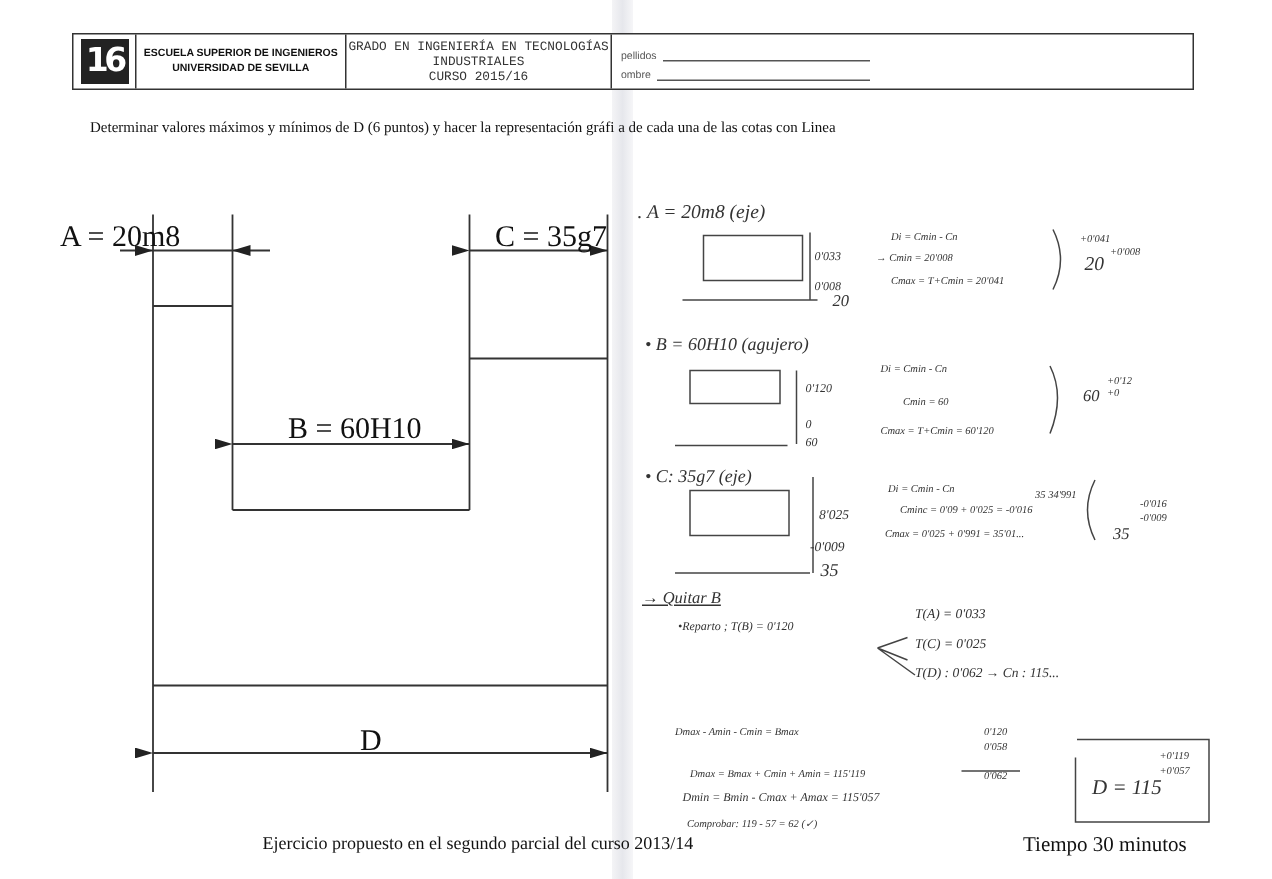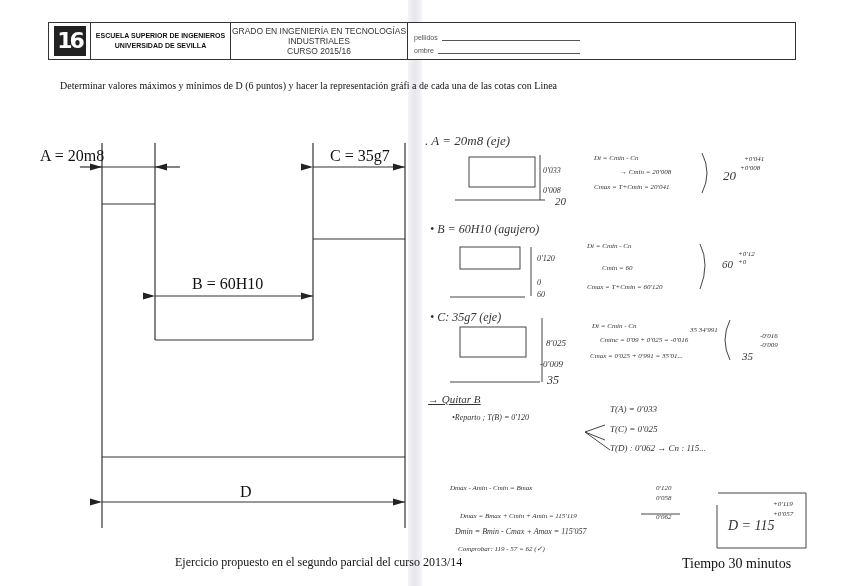--- a/index.html
+++ b/index.html
@@ -11,7 +11,7 @@
   .logo { width:42px; }
   .logo-box { width:32px; height:30px; background:#222; color:#fff; font-family:"DejaVu Sans", sans-serif; font-weight:bold; font-size:22px; line-height:30px; text-align:center; letter-spacing:-3px; }
   .school { width:140px; font-family:"Liberation Sans", sans-serif; font-weight:bold; font-size:7px; line-height:10px; flex-direction:column; }
-  .degree { width:177px; font-family:Liberation Sans, sans-serif; font-size:8.5px; line-height:10px; flex-direction:column; color:#333; }
+  .degree { width:177px; font-family:Liberation Mono, monospace; font-size:8.5px; line-height:10px; flex-direction:column; color:#333; }
   .fields { width:178px; flex-direction:column; align-items:stretch; justify-content:center; padding:0 6px; font-family:"Liberation Sans", sans-serif; font-size:7px; color:#555; }
   .fieldrow { display:flex; align-items:flex-end; height:13px; }
   .fieldrow .line { flex:1; border-bottom:1px solid #555; margin-left:4px; height:8px; }

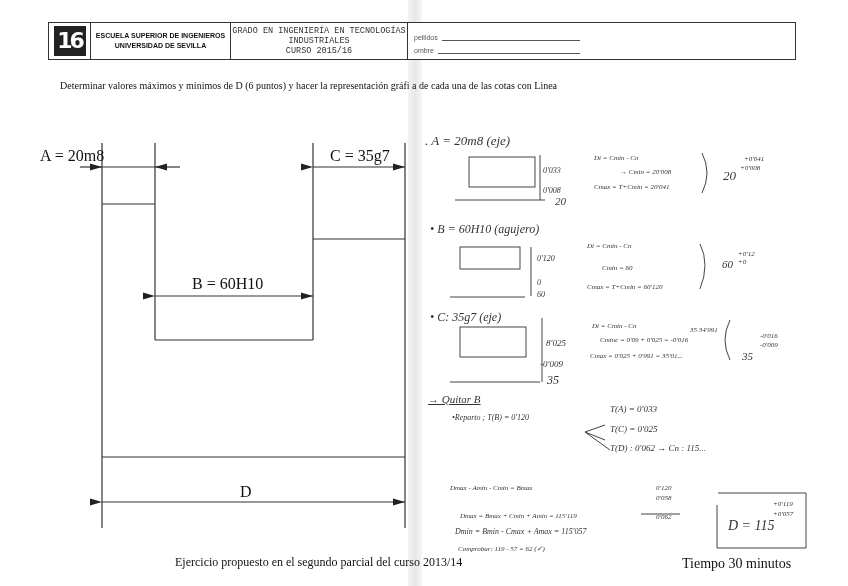--- a/index.html
+++ b/index.html
@@ -20,7 +20,7 @@
   .gutter { left:408px; top:0; width:14px; height:586px; background:linear-gradient(90deg,#f4f4f6,#e6e7ec,#f6f6f8); }
   .instr { left:60px; top:80px; width:380px; font-size:10px; line-height:12px; }
   .draw { left:0; top:0; width:848px; height:586px; }
-  .lbl { font-size:16px; }
+  .lbl { font-size:20px; }
   .hand { font-family:Liberation Serif, serif; font-style:italic; color:#333; }
   .footer { left:175px; top:555px; font-size:12px; }
   .time { left:682px; top:556px; font-size:14px; }

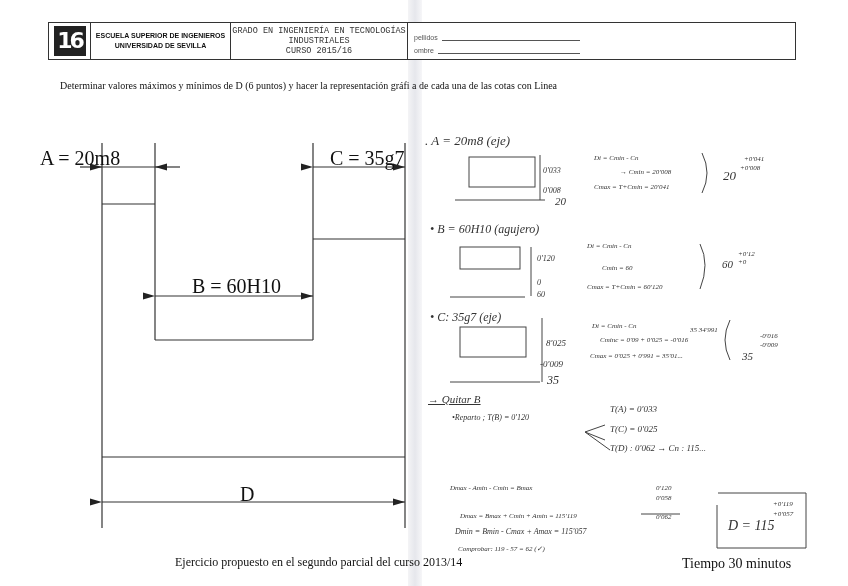--- a/index.html
+++ b/index.html
@@ -114,7 +114,7 @@
 <div class="abs hand" style="left:620px;top:168px;font-size:7px">→ Cmin = 20'008</div>
 <div class="abs hand" style="left:594px;top:183px;font-size:7px">Cmax = T+Cmin = 20'041</div>
 <div class="abs hand" style="left:723px;top:168px;font-size:13px">20</div>
-<div class="abs hand" style="left:744px;top:155px;font-size:7px">+0'041</div>
+<div class="abs hand" style="left:720px;top:155px;font-size:7px">+0'041</div>
 <div class="abs hand" style="left:740px;top:164px;font-size:7px">+0'008</div>
 
 <div class="abs hand" style="left:430px;top:222px;font-size:12px">• B = 60H10 (agujero)</div>

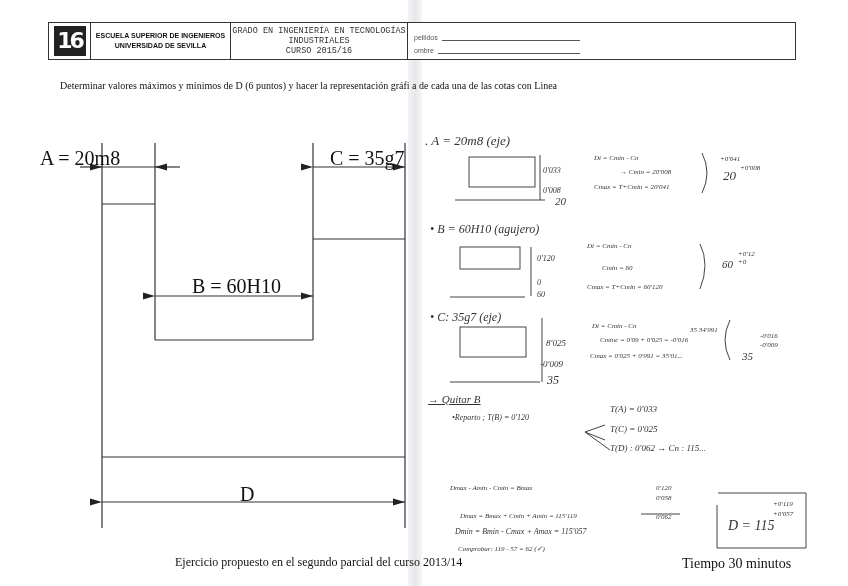--- a/index.html
+++ b/index.html
@@ -111,7 +111,7 @@
 <div class="abs hand" style="left:543px;top:186px;font-size:8px">0'008</div>
 <div class="abs hand" style="left:555px;top:195px;font-size:11px">20</div>
 <div class="abs hand" style="left:594px;top:154px;font-size:7px">Di = Cmin - Cn</div>
-<div class="abs hand" style="left:620px;top:168px;font-size:7px">→ Cmin = 20'008</div>
+<div class="abs hand" style="left:584px;top:168px;font-size:7px">→ Cmin = 20'008</div>
 <div class="abs hand" style="left:594px;top:183px;font-size:7px">Cmax = T+Cmin = 20'041</div>
 <div class="abs hand" style="left:723px;top:168px;font-size:13px">20</div>
 <div class="abs hand" style="left:720px;top:155px;font-size:7px">+0'041</div>

